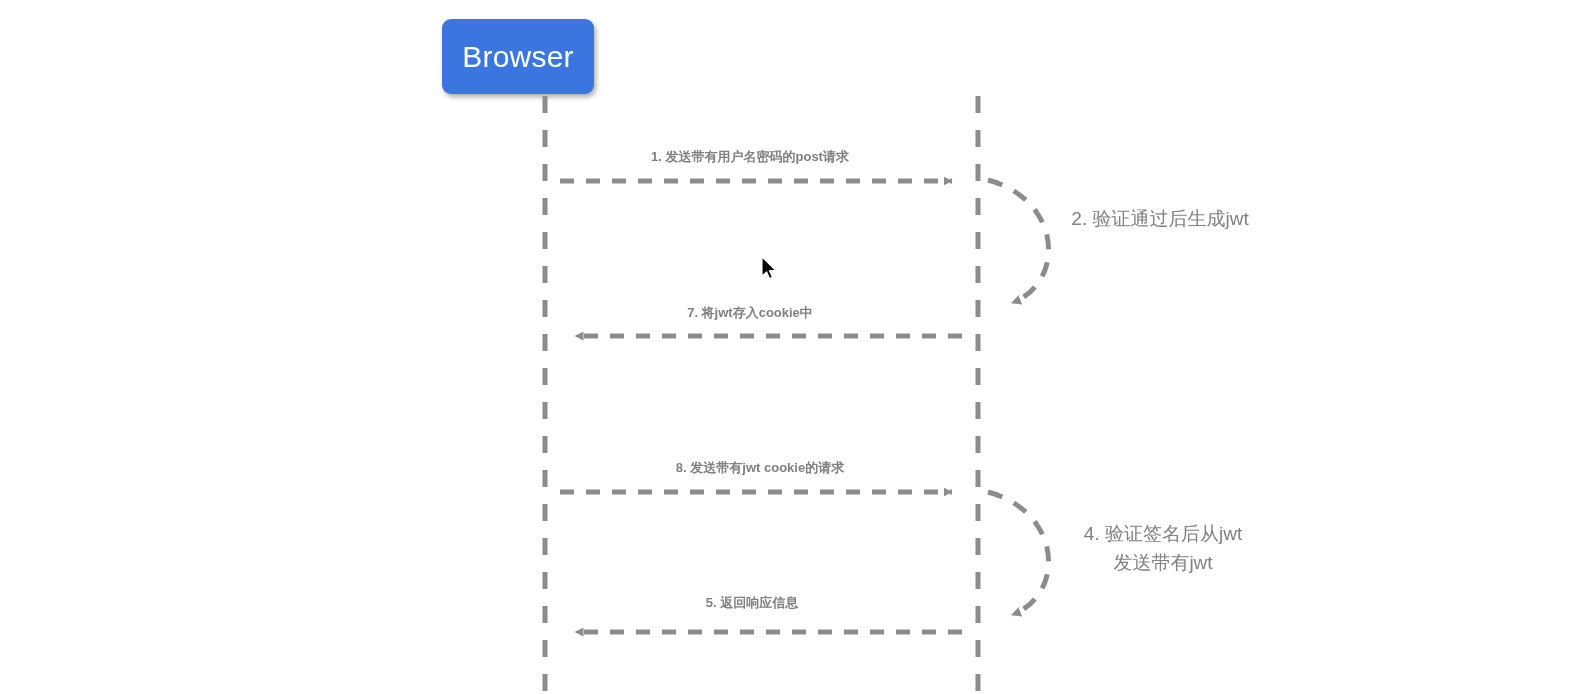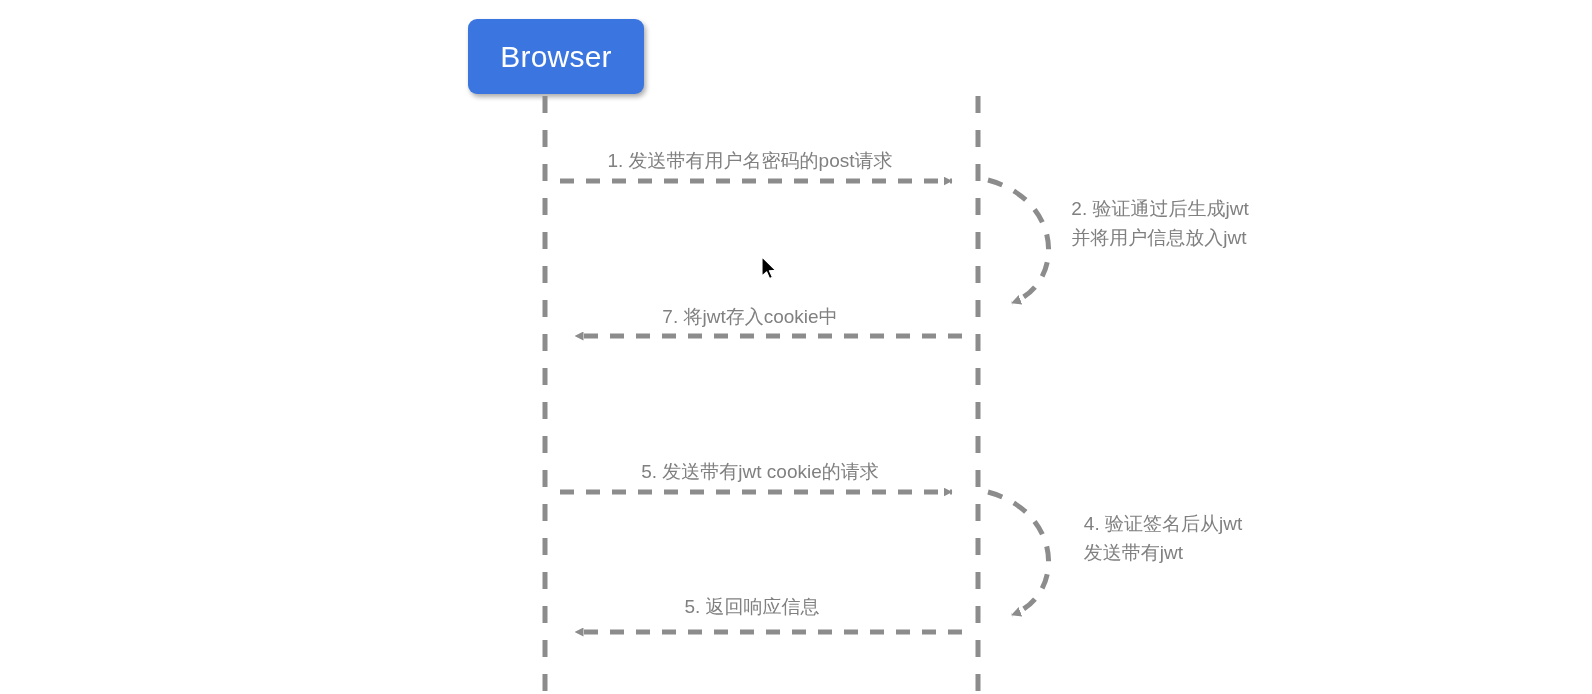--- a/index.html
+++ b/index.html
@@ -31,9 +31,9 @@
     box-sizing: border-box;
   }
   #participant-browser {
-    left: 468px;
+    left: 442px;
     top: 19px;
-    width: 176px;
+    width: 152px;
     height: 75px;
   }
   #participant-server {

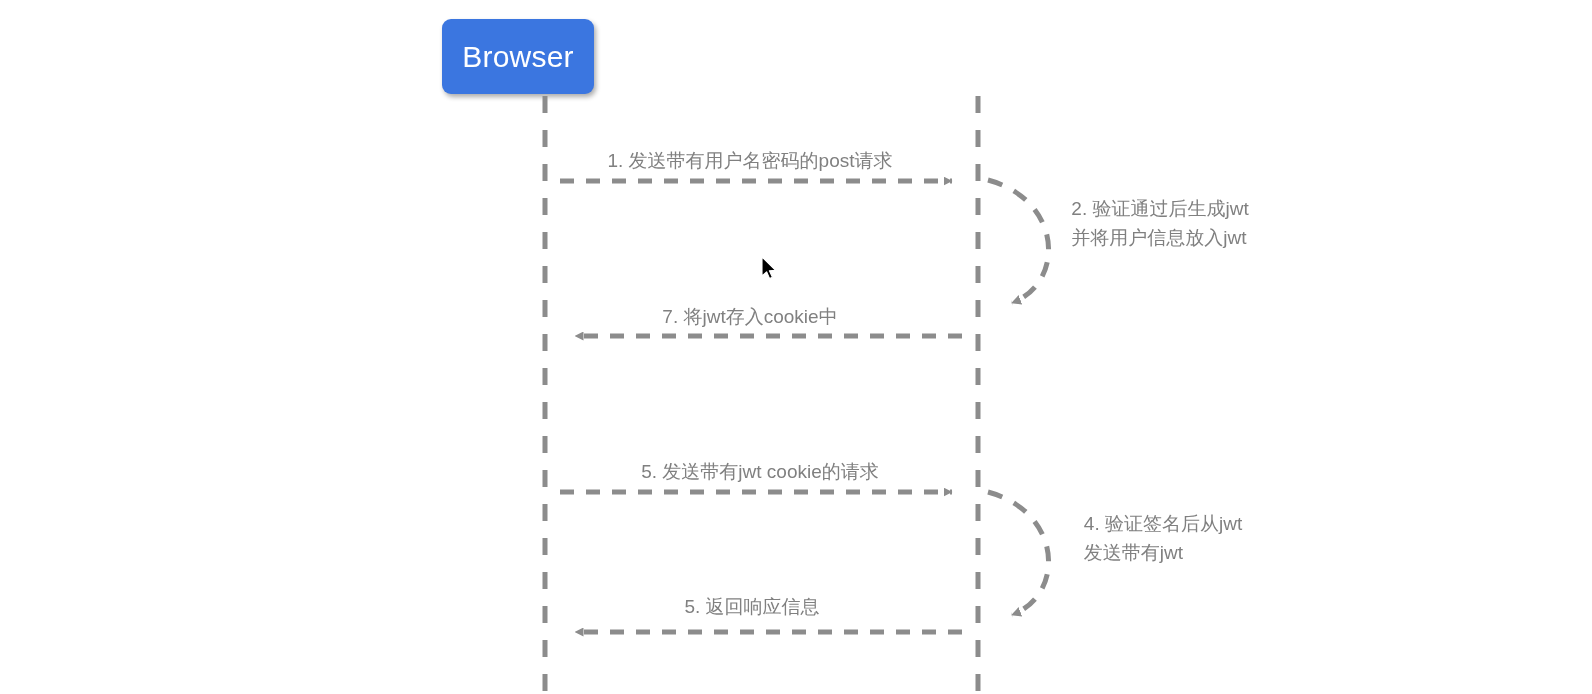--- a/index.html
+++ b/index.html
@@ -54,9 +54,10 @@
   .msg-label {
     position: absolute;
     color: #808080;
-    font-size: 19px;
+    font-size: 13px;
     white-space: nowrap;
     transform: translateX(-50%);
+    font-weight: bold;
   }
   .note-label {
     position: absolute;

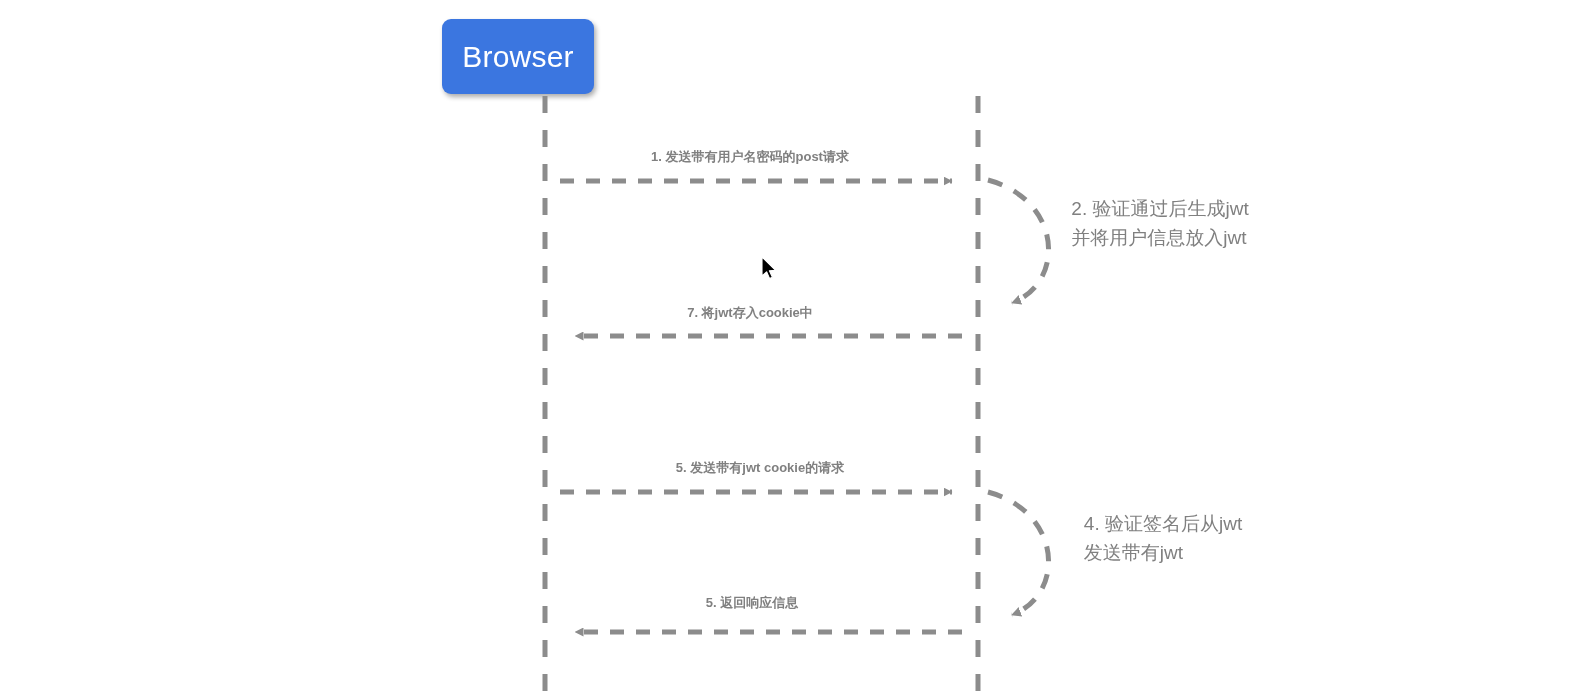--- a/index.html
+++ b/index.html
@@ -64,8 +64,10 @@
     color: #808080;
     font-size: 19px;
     line-height: 29px;
+    text-align: center;
     white-space: nowrap;
     transform: translateX(-50%);
+    margin-top: 10px;
   }
   
   #mouse-cursor {

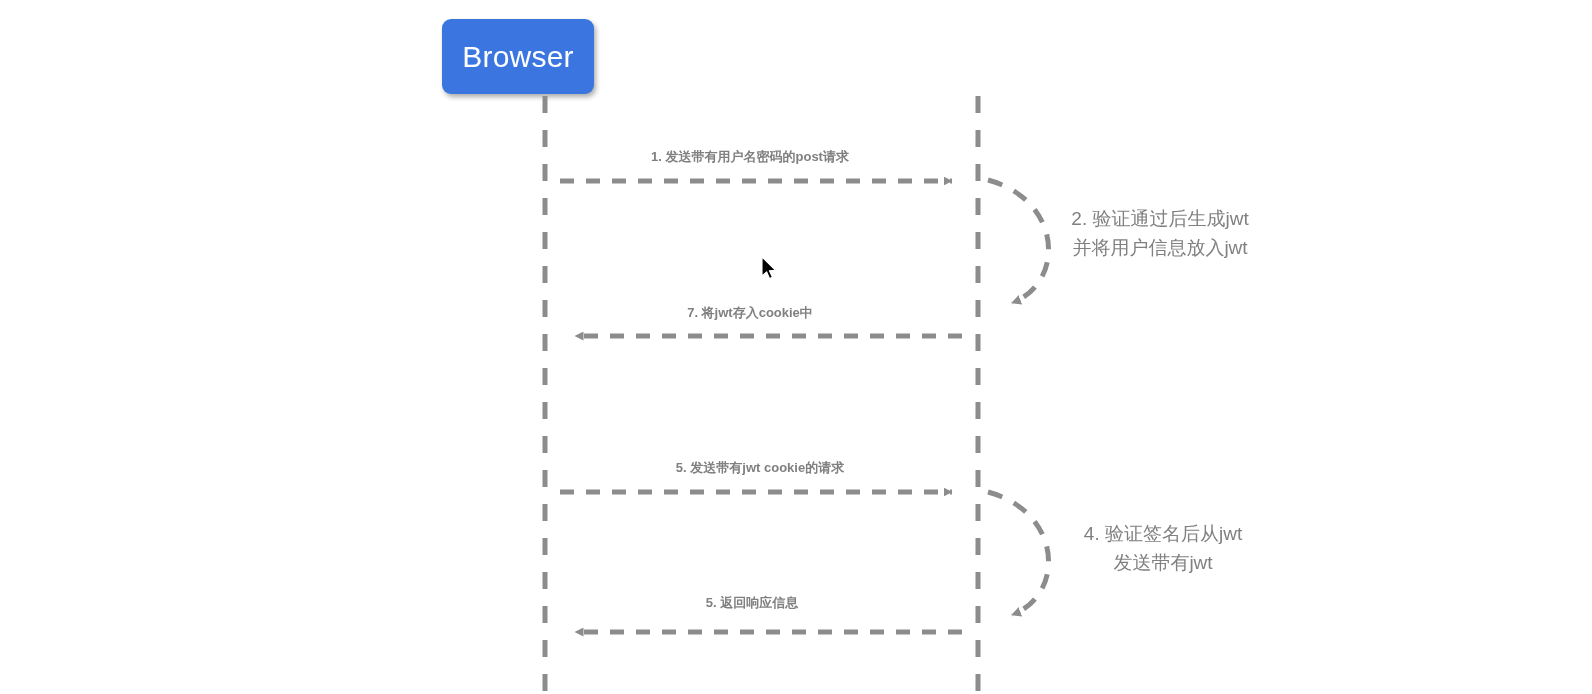--- a/index.html
+++ b/index.html
@@ -127,7 +127,6 @@
 
   <div class="note-label" style="left:1160px; top:194px;">
     <div>2. 验证通过后生成jwt</div>
-    <div>并将用户信息放入jwt</div>
   </div>
 
   <div class="note-label" style="left:1163px; top:509px;">

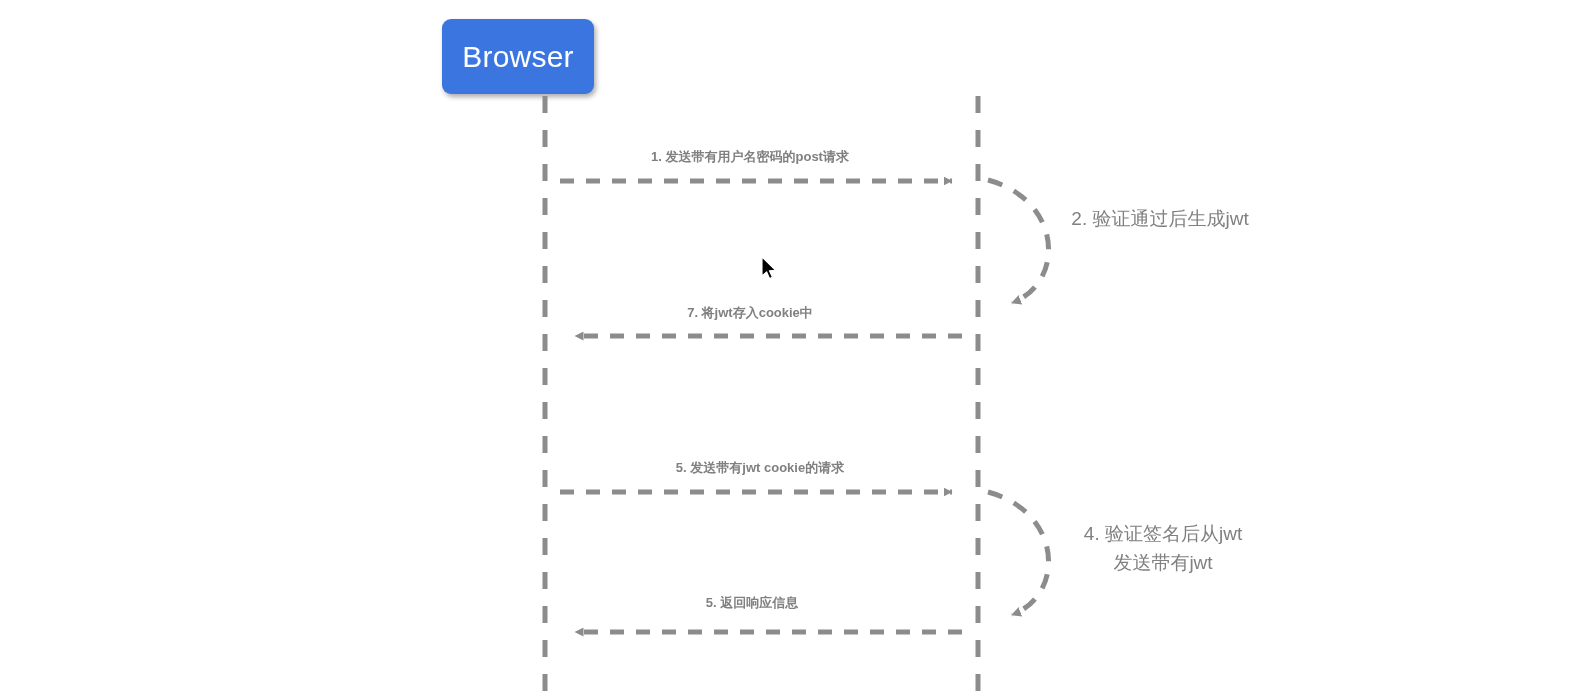--- a/index.html
+++ b/index.html
@@ -121,7 +121,7 @@
 
   <div class="msg-label" style="left:750px; top:304px;">7. 将jwt存入cookie中</div>
 
-  <div class="msg-label" style="left:760px; top:459px;">5. 发送带有jwt cookie的请求</div>
+  <div class="msg-label" style="left:760px; top:459px;">8. 发送带有jwt cookie的请求</div>
 
   <div class="msg-label" style="left:752px; top:594px;">5. 返回响应信息</div>
 

